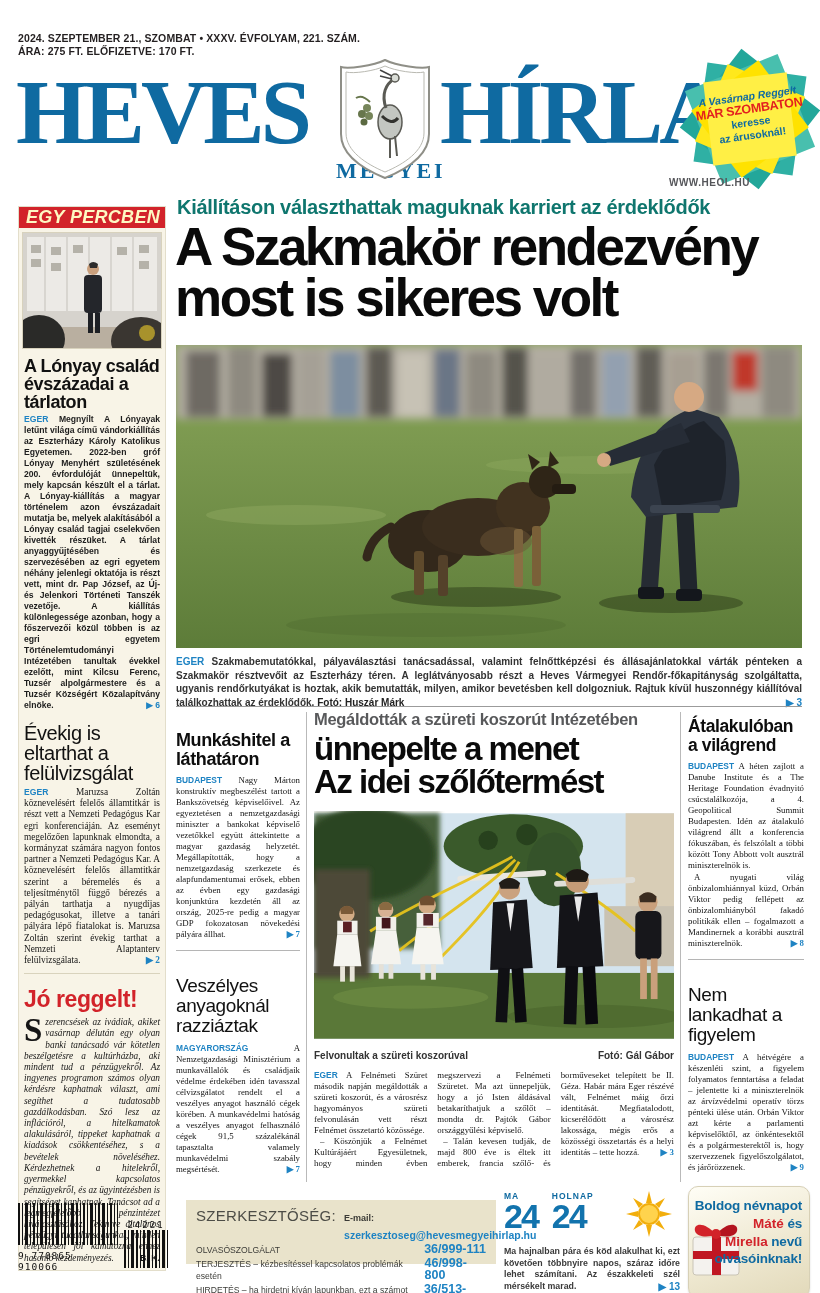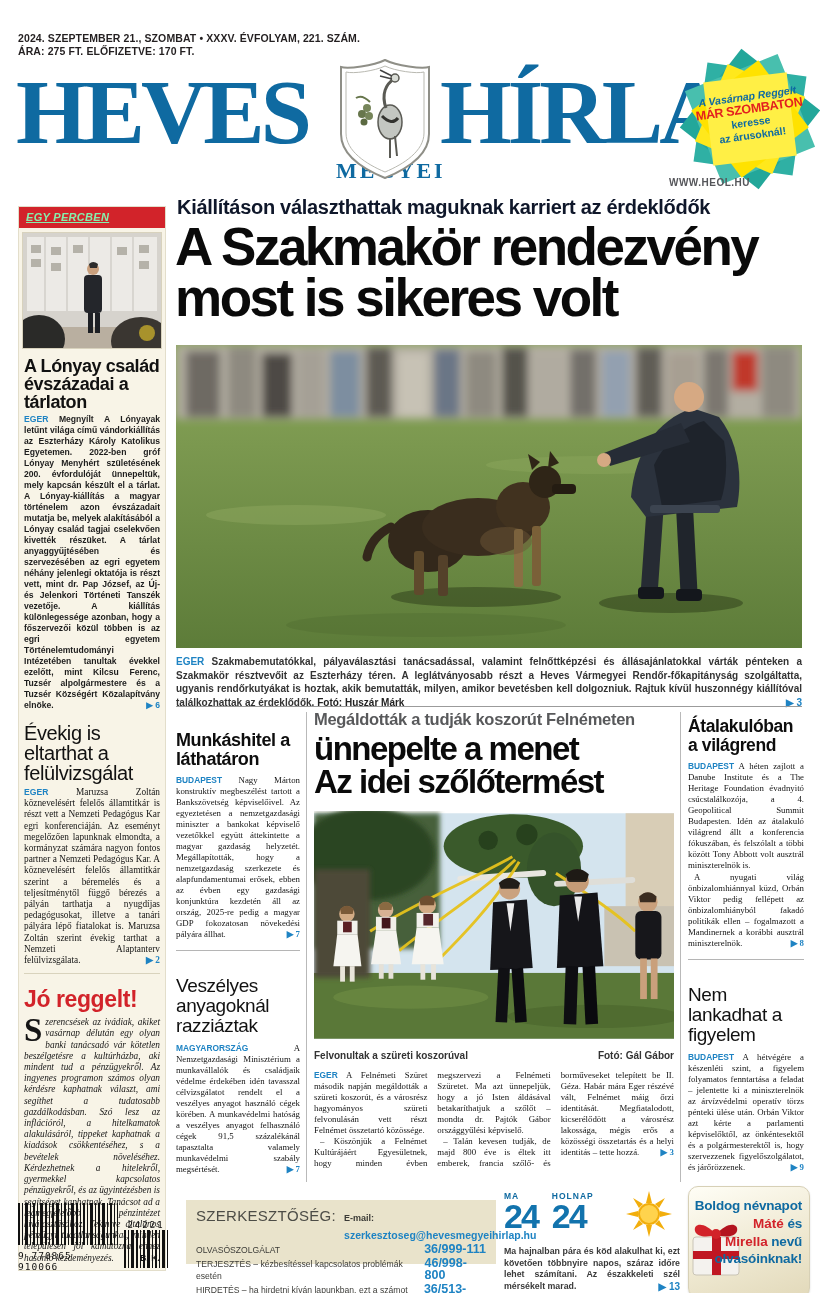--- a/index.html
+++ b/index.html
@@ -42,7 +42,7 @@
 
   
   .sidebar { left:18px; top:206px; width:148px; background:#f8f4e7; border:1px solid #e3decb; padding-bottom:6px; }
-  .badge { display:block; width:100%; height:21px; background:#d2232a; color:#86efac; font-weight:bold; font-style:italic; font-size:11px; line-height:21px; padding-left:7px; letter-spacing:.3px;text-decoration:underline; }
+  .badge { display:block; width:100%; height:21px; background:#d2232a; color:#fef9c3; font-weight:bold; font-style:italic; font-size:18px; line-height:21px; padding-left:7px; letter-spacing:.3px; }
   .side-photo { display:block; width:140px; height:117px; margin:4px auto 0 auto; border:1px solid #d8d2bd; }
   .side-inner { padding:4px 5px 0 5px; }
   .h-side1 { font-size:18px; font-weight:bold; line-height:18px; letter-spacing:-.4px; color:#111; margin:4px 0 3px 0; }

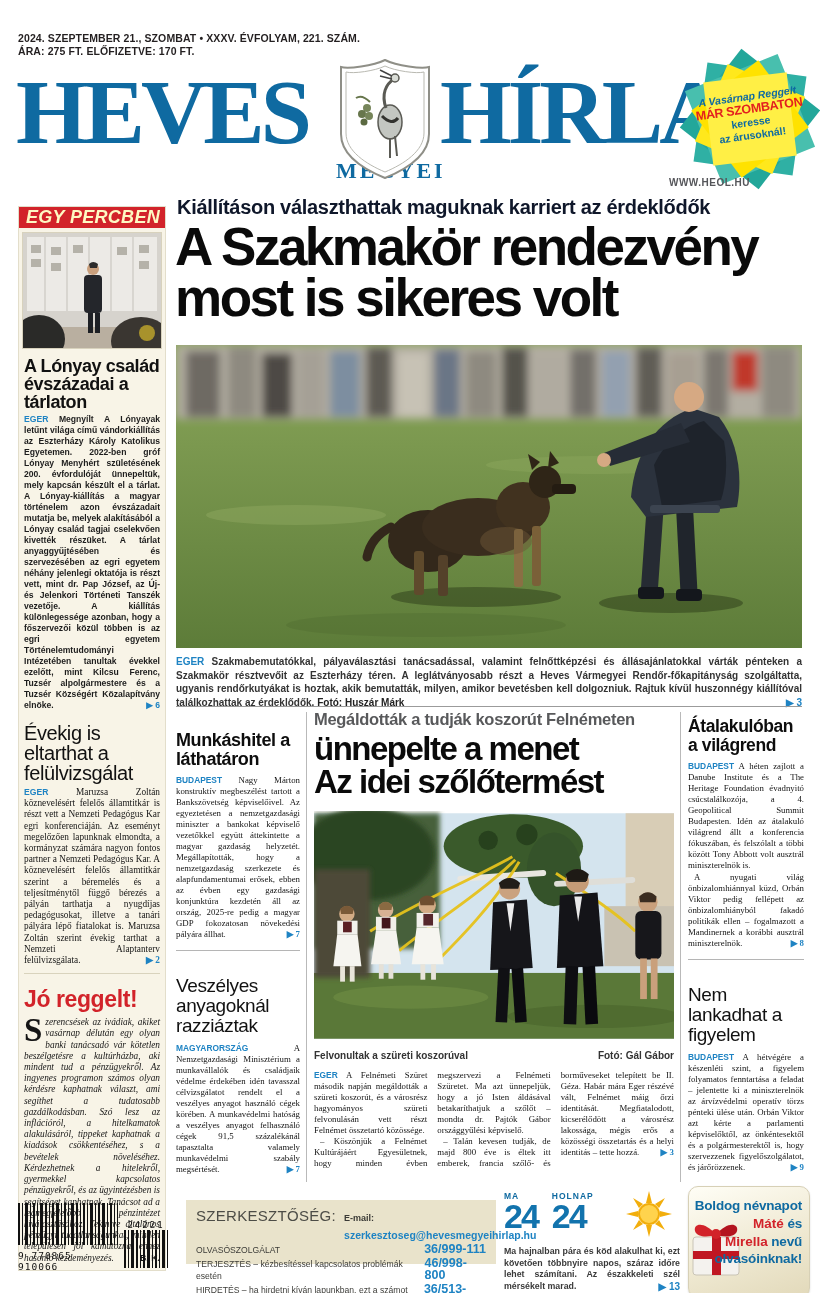--- a/index.html
+++ b/index.html
@@ -32,7 +32,7 @@
   .burst-l3, .burst-l4 { color:#0f6aa1; font-weight:bold; font-size:10.5px; }
 
   
-  .kicker { color:#0f172a; font-weight:bold; font-size:20px; letter-spacing:-.3px; }
+  .kicker { color:#0f766e; font-weight:bold; font-size:20px; letter-spacing:-.3px; }
   .lead-headline { font-size:53px; font-weight:bold; color:#0a0a0a; letter-spacing:-2.5px; line-height:.97; }
   .caption { font-size:10px; font-weight:bold; color:#333; line-height:13.5px; text-align:justify; }
   .tag { color:#1e83c3; font-weight:bold; }

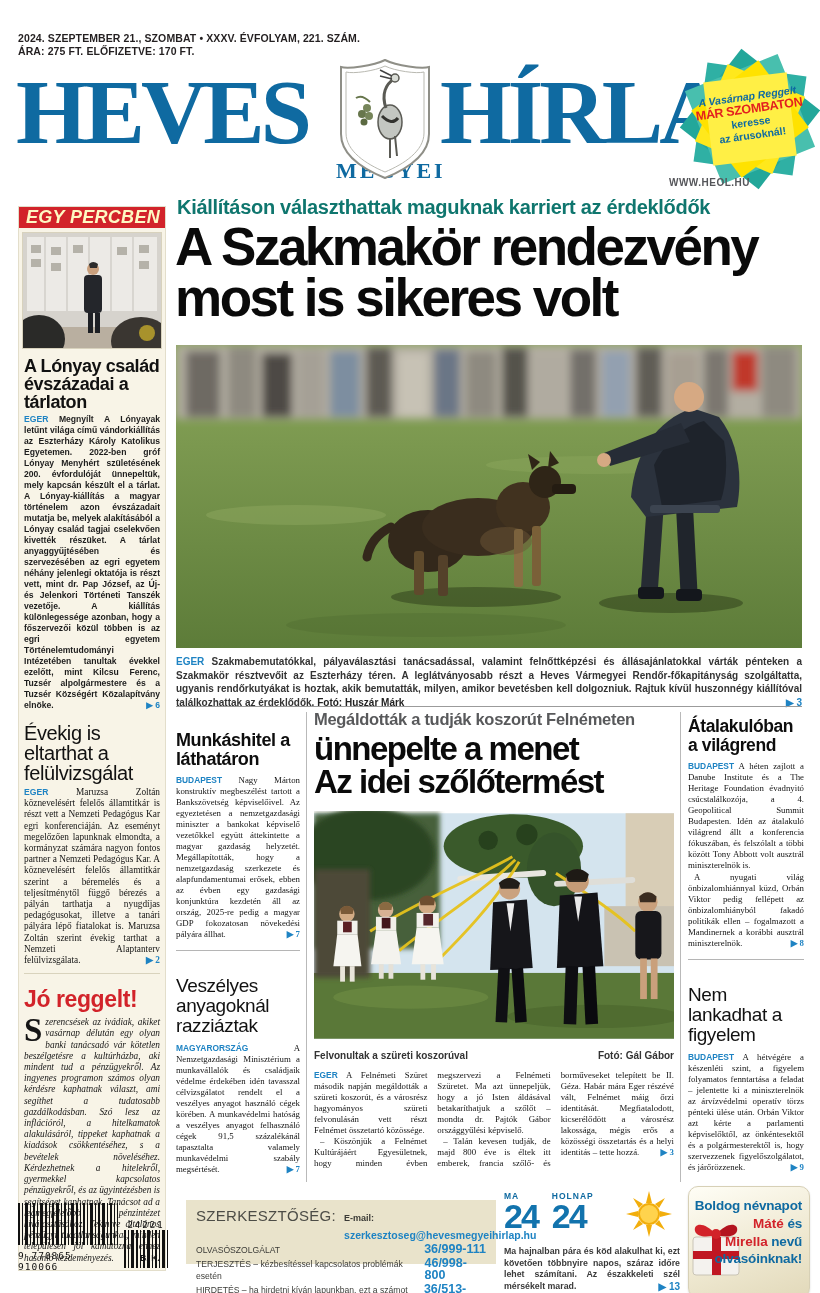--- a/index.html
+++ b/index.html
@@ -321,7 +321,7 @@
   </div>
 
   <div class="abs" style="left:314px; top:710px; width:360px;">
-    <div class="kicker2">Megáldották a tudják koszorút Felnémeten</div>
+    <div class="kicker2">Megáldották a szüreti koszorút Intézetében</div>
     <div class="headline2">
       <div>ünnepelte a menet</div>
       <div>Az idei szőlőtermést</div>

